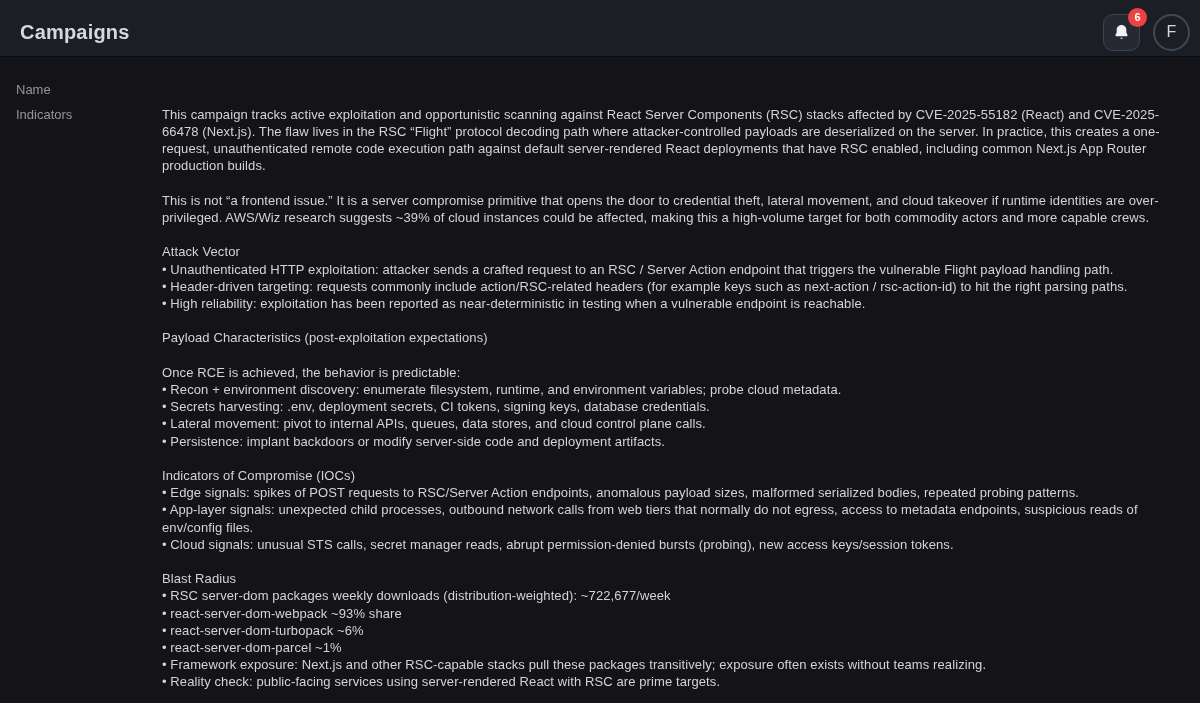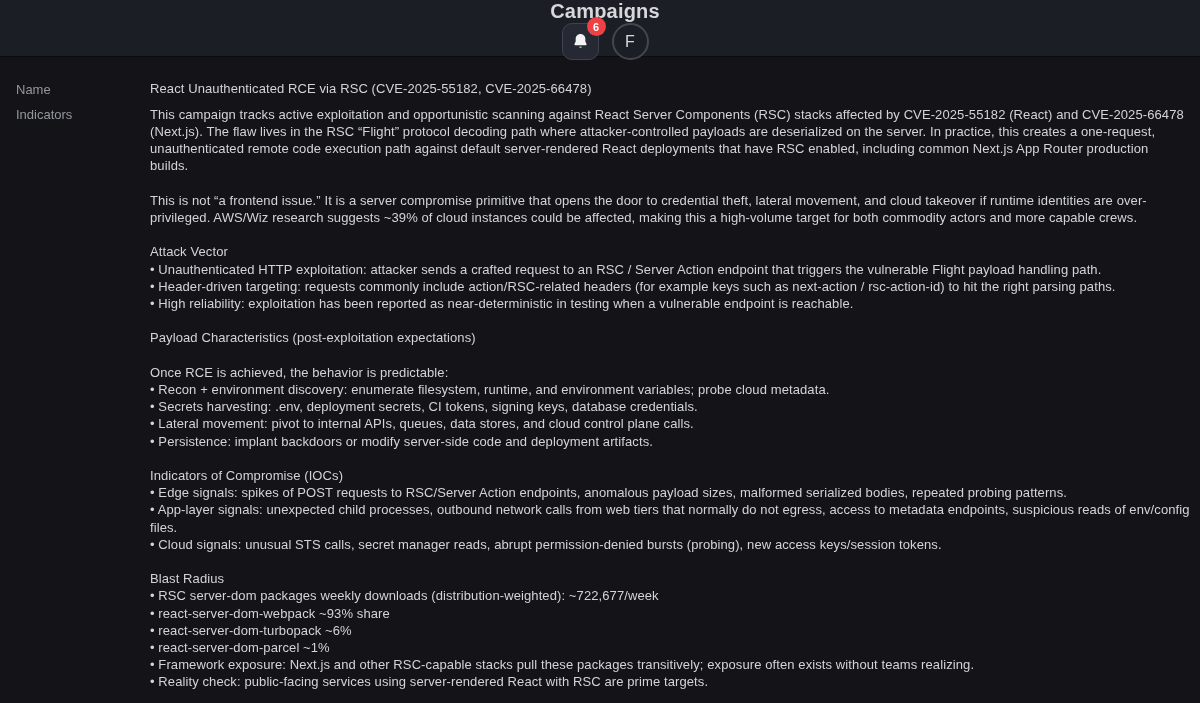--- a/index.html
+++ b/index.html
@@ -16,8 +16,7 @@
     border-bottom: 1px solid #0a0b0e;
     display: flex;
     align-items: center;
-    padding: 0 10px 0 20px;
-    flex-direction: column;
+    padding: 8px 10px 0 20px;
   }
   .app-title {
     font-size: 20px;

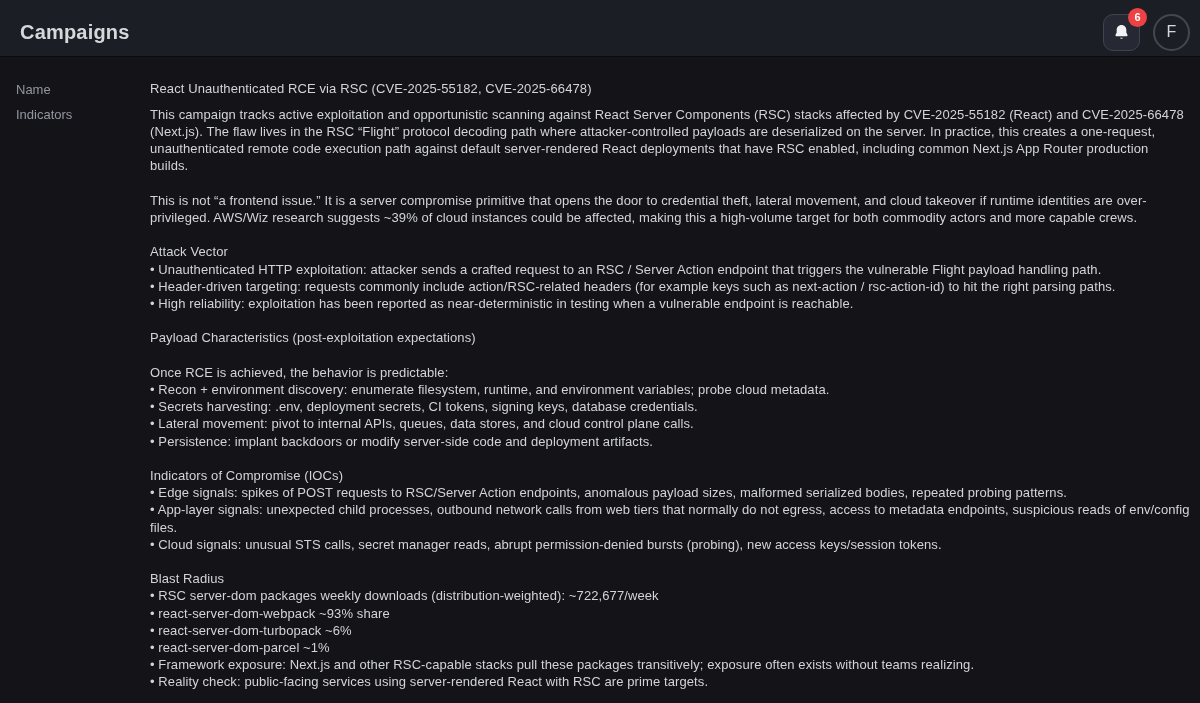--- a/index.html
+++ b/index.html
@@ -79,6 +79,7 @@
     grid-template-columns: 134px 1fr;
     margin-bottom: 8px;
     align-items: start;
+    gap: 12px;
   }
   .field-label {
     color: #94969e;

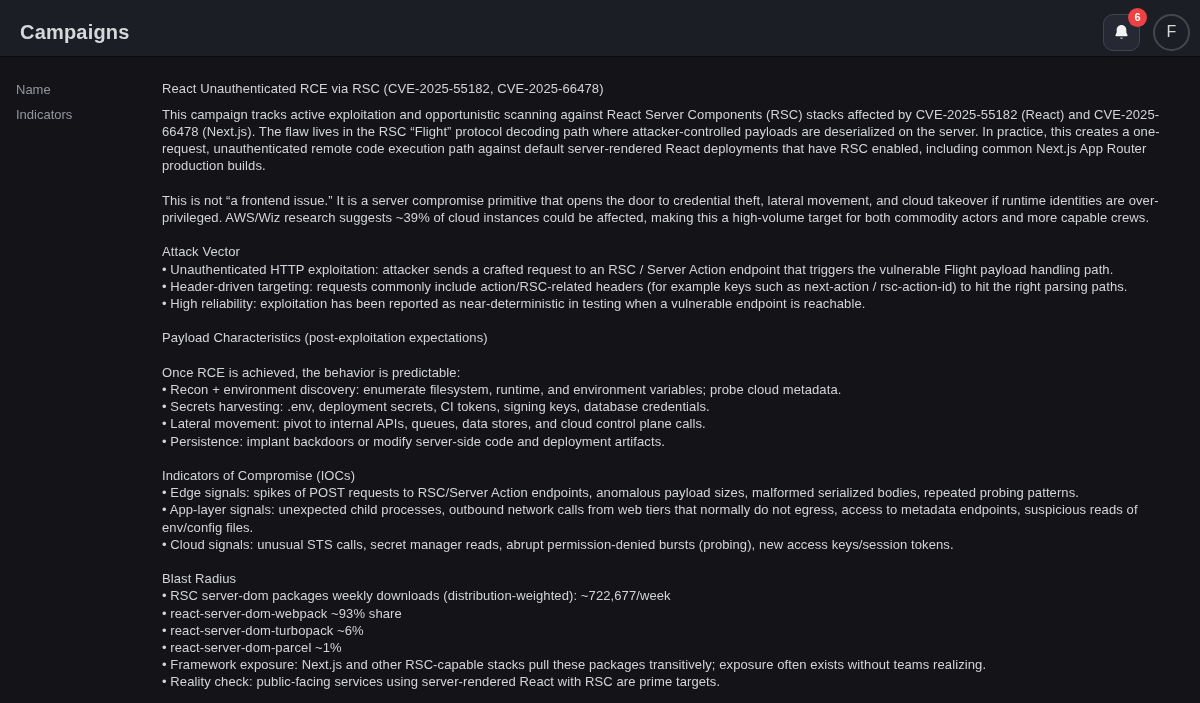--- a/index.html
+++ b/index.html
@@ -120,7 +120,6 @@
 <main class="content">
   <div class="field-row">
     <div class="field-label">Name</div>
-    <div class="field-value">React Unauthenticated RCE via RSC (CVE-2025-55182, CVE-2025-66478)</div>
   </div>
   <div class="field-row">
     <div class="field-label">Indicators</div>

